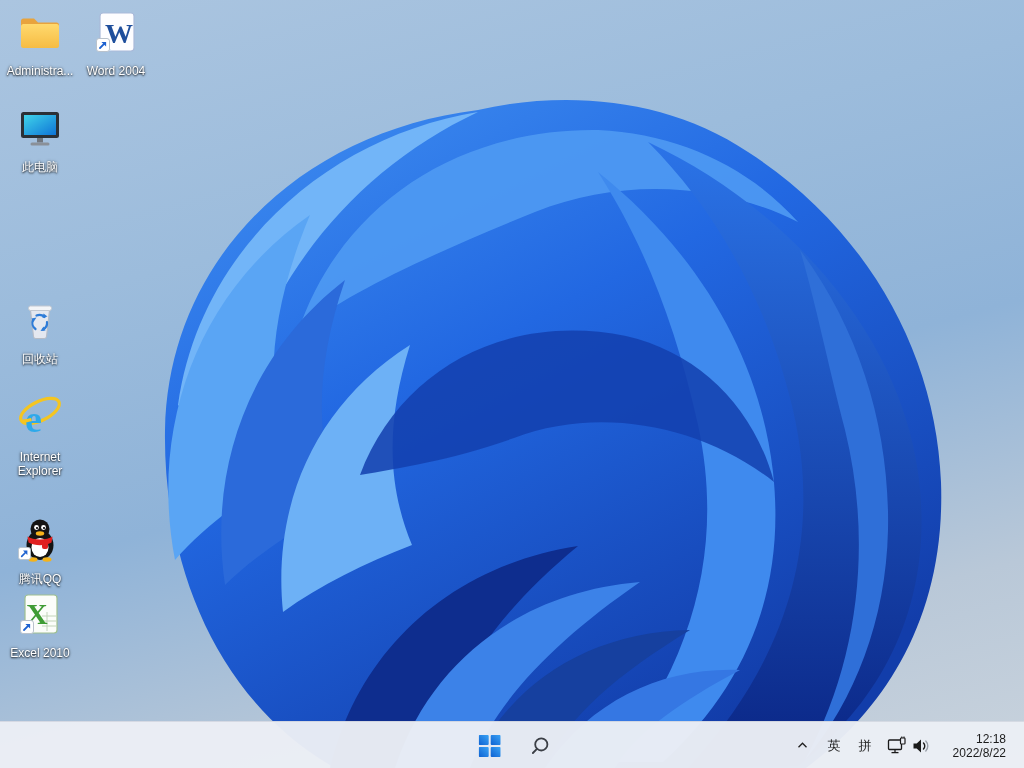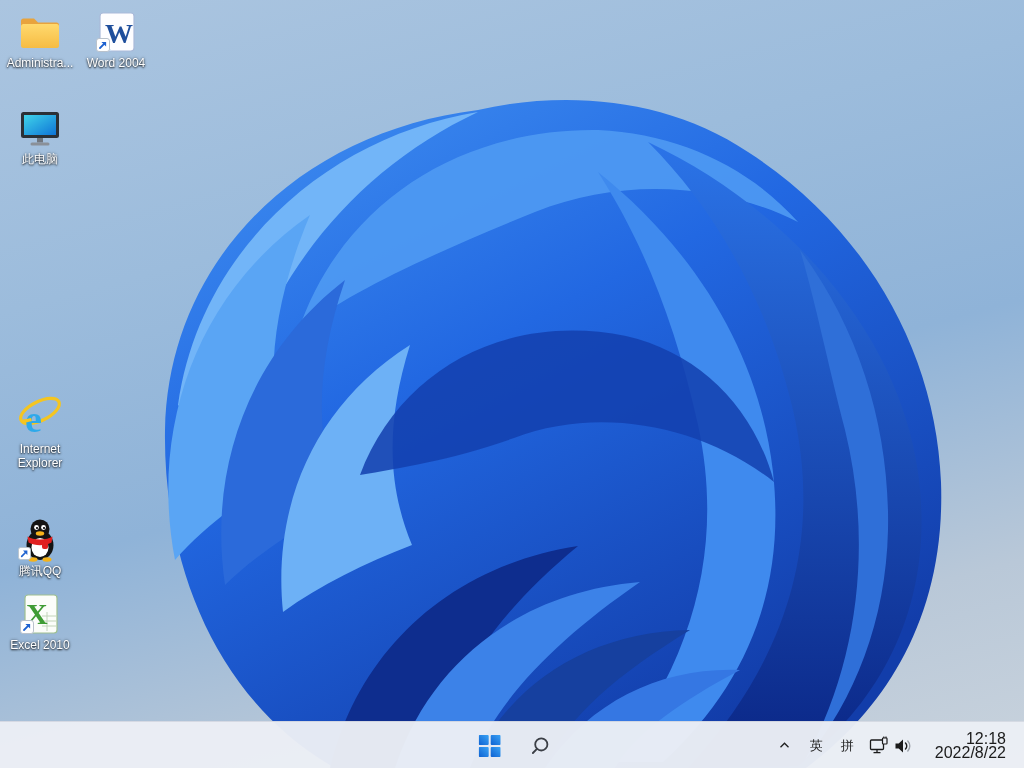--- a/index.html
+++ b/index.html
@@ -18,7 +18,7 @@
   }
   .icon-slot .glyph { width:48px; height:48px; display:block; }
   .icon-slot .label {
-    margin-top:0; font-size:12px; line-height:14px; color:#fff; text-align:center;
+    margin-top:8px; font-size:12px; line-height:14px; color:#fff; text-align:center;
     text-shadow:0 1px 2px rgba(0,0,0,.85), 0 0 3px rgba(0,0,0,.5);
     max-width:76px; word-wrap:break-word;
   }

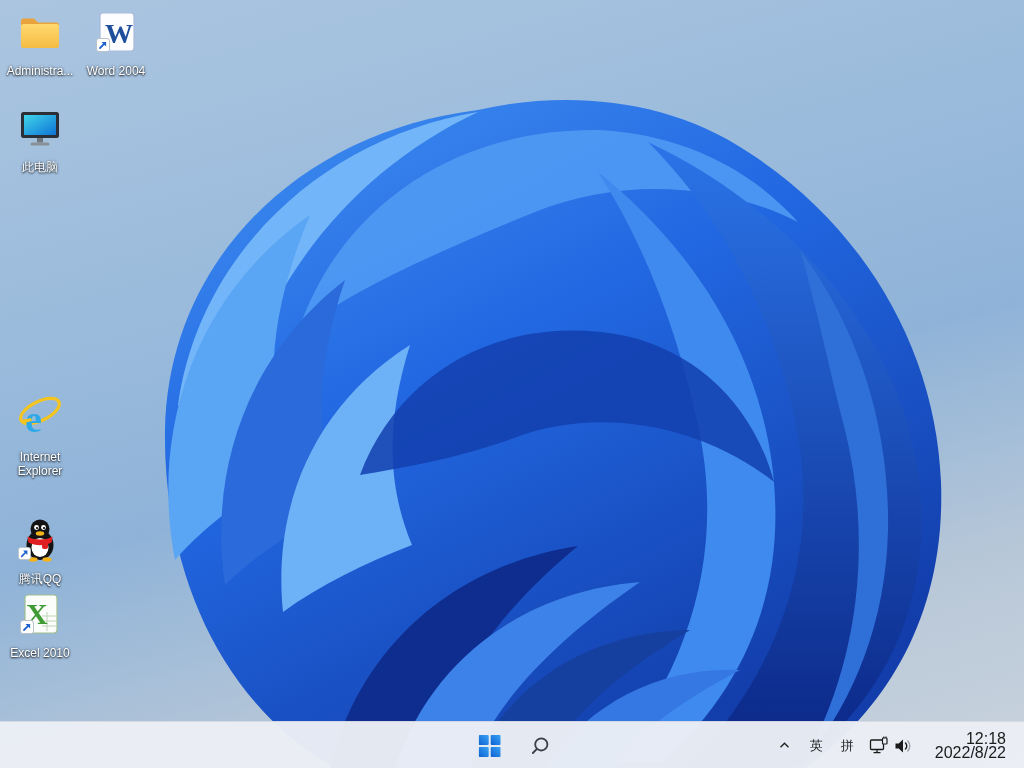--- a/index.html
+++ b/index.html
@@ -137,6 +137,21 @@
   </div>
 
 
+  <div class="icon-slot" style="left:2px;top:296px">
+    <svg class="glyph" viewBox="0 0 48 48">
+      <path d="M14.5 14 L17.5 40.5 q0.25 2 2.3 2 h8.4 q2.05 0 2.3 -2 L33.5 14 Z" fill="rgba(233,236,241,.93)" stroke="#b6bcc6" stroke-width="1.1"></path>
+      <rect x="12.5" y="10" width="23" height="4.5" rx="2" fill="#f3f5f8" stroke="#c2c8d1" stroke-width="1"></rect>
+      <g stroke="#2e7cd8" stroke-width="2.2" fill="none" stroke-linecap="round">
+        <path d="M19.5 33 a7.5 7.5 0 0 1 -2.5 -9"></path>
+        <path d="M20.5 19.5 a7.5 7.5 0 0 1 8 1.5"></path>
+        <path d="M31 26 a7.5 7.5 0 0 1 -4 7.5"></path>
+      </g>
+      <polygon points="15.5,22.5 20.5,21.5 17.5,26" fill="#2e7cd8"></polygon>
+      <polygon points="27.5,17.5 31.5,20.5 26.5,22" fill="#2e7cd8"></polygon>
+      <polygon points="29.5,34.5 24.5,35 27.5,30.5" fill="#2e7cd8"></polygon>
+    </svg>
+    <div class="label">回收站</div>
+  </div>
 
   <div class="icon-slot" style="left:2px;top:394px">
     <svg class="glyph" viewBox="0 0 48 48">

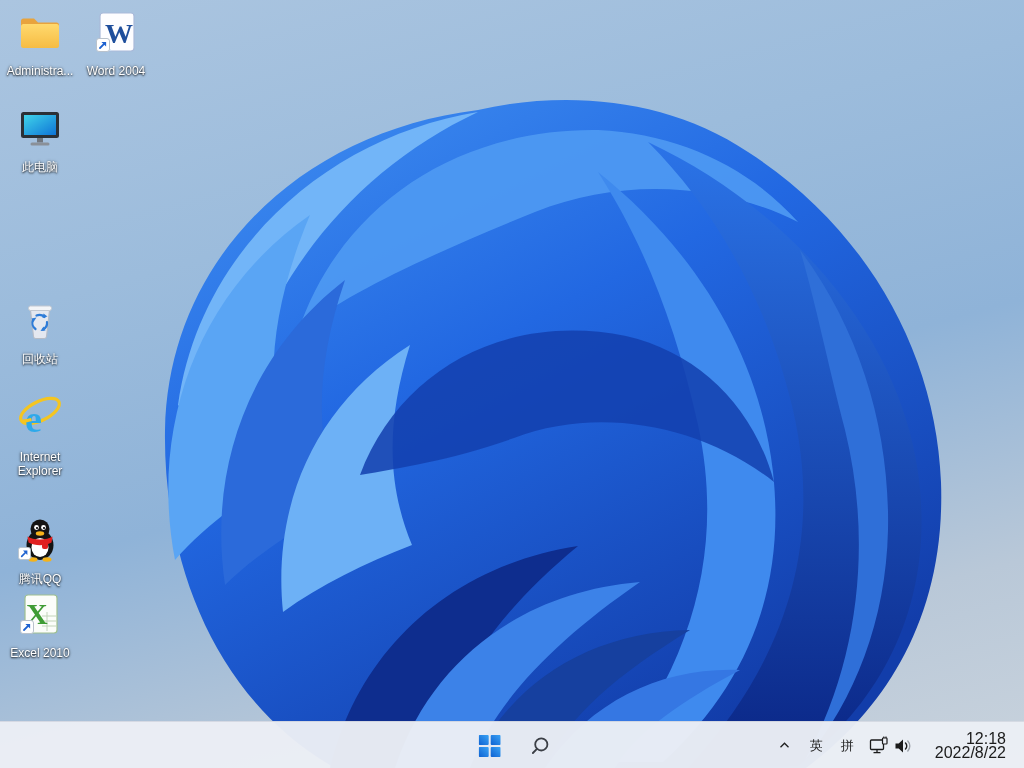--- a/index.html
+++ b/index.html
@@ -49,7 +49,7 @@
   .tray-chevron { padding:0 10px; }
   .tray-icons { display:flex; align-items:center; gap:2px; padding:0 6px; }
   .clock {
-    margin-left:10px; text-align:right; font-size:16px; line-height:14px;
+    margin-left:10px; text-align:right; font-size:12px; line-height:14px;
     color:#1b1b1b; cursor:pointer; padding:4px 4px; border-radius:4px;
   }
 </style>

